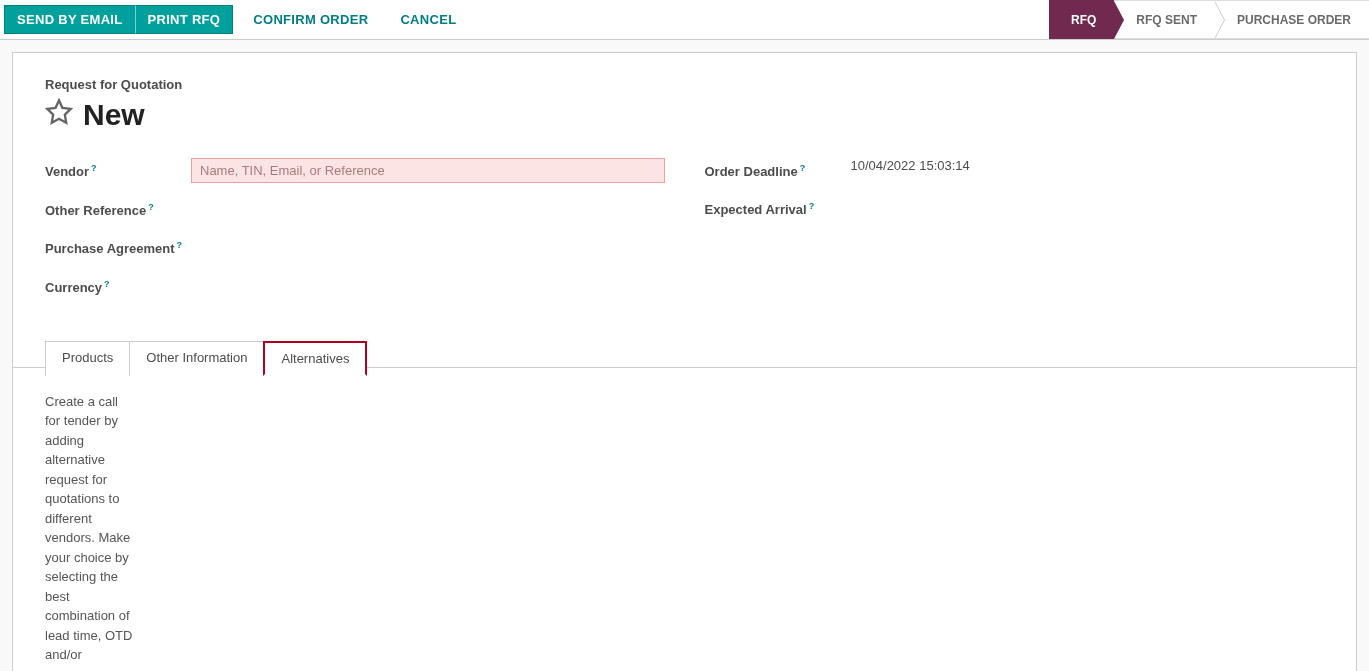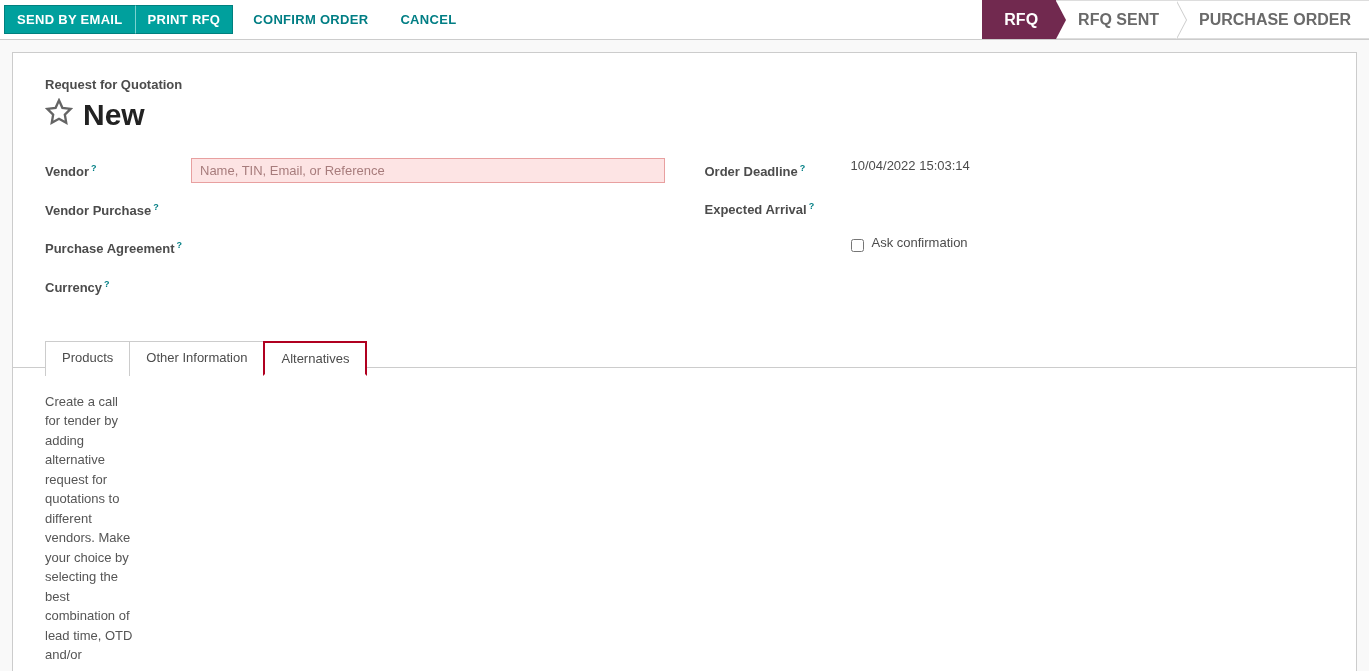--- a/index.html
+++ b/index.html
@@ -59,7 +59,7 @@
     display: flex;
     align-items: center;
     padding: 0 18px 0 22px;
-    font-size: 16px;
+    font-size: 12px;
     font-weight: 600;
     color: #6a6a6a;
     background: #fff;

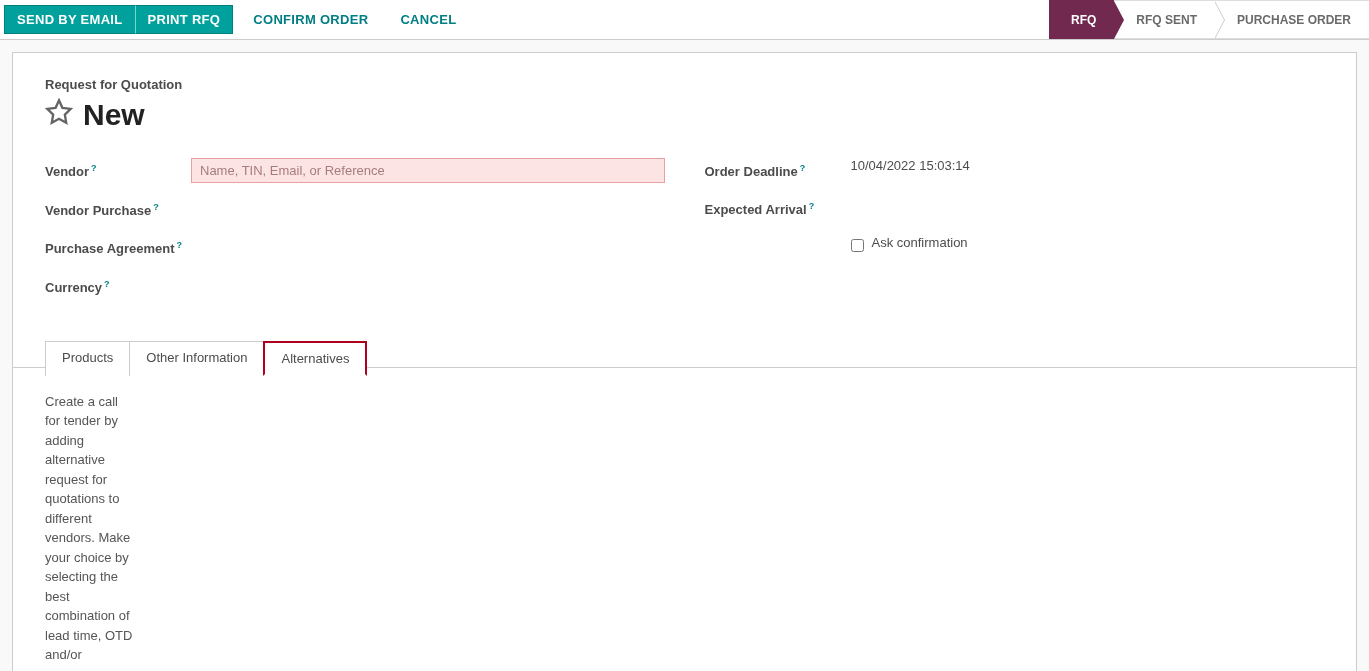--- a/index.html
+++ b/index.html
@@ -260,7 +260,7 @@
 
         <div class="field-row">
           <div class="field-label">
-            <span>Vendor Purchase</span><span class="help-q">?</span>
+            <span>Other Reference</span><span class="help-q">?</span>
           </div>
           <div class="field-value"></div>
         </div>

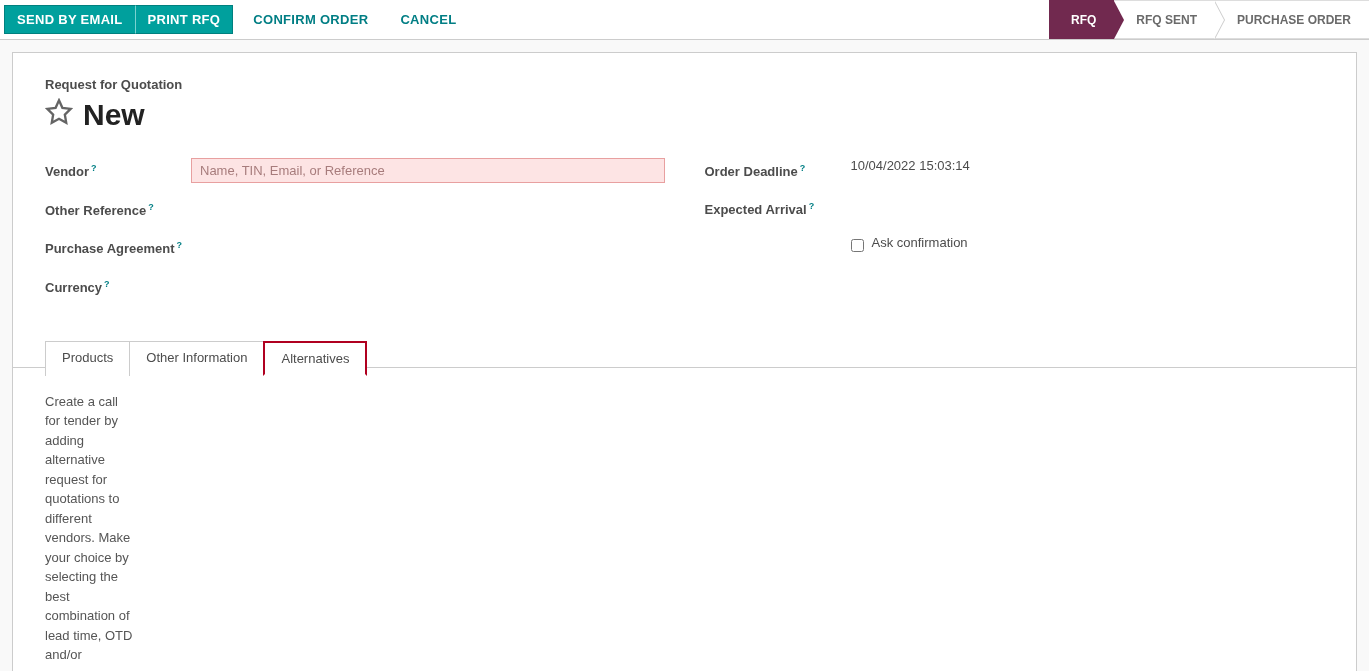--- a/index.html
+++ b/index.html
@@ -296,13 +296,6 @@
           <div class="field-value"></div>
         </div>
 
-        <div class="field-row">
-          <div class="field-label"></div>
-          <div class="field-value check-row">
-            <input type="checkbox" class="checkbox" style="">
-            <span>Ask confirmation</span>
-          </div>
-        </div>
 
       </div>
     </div>

